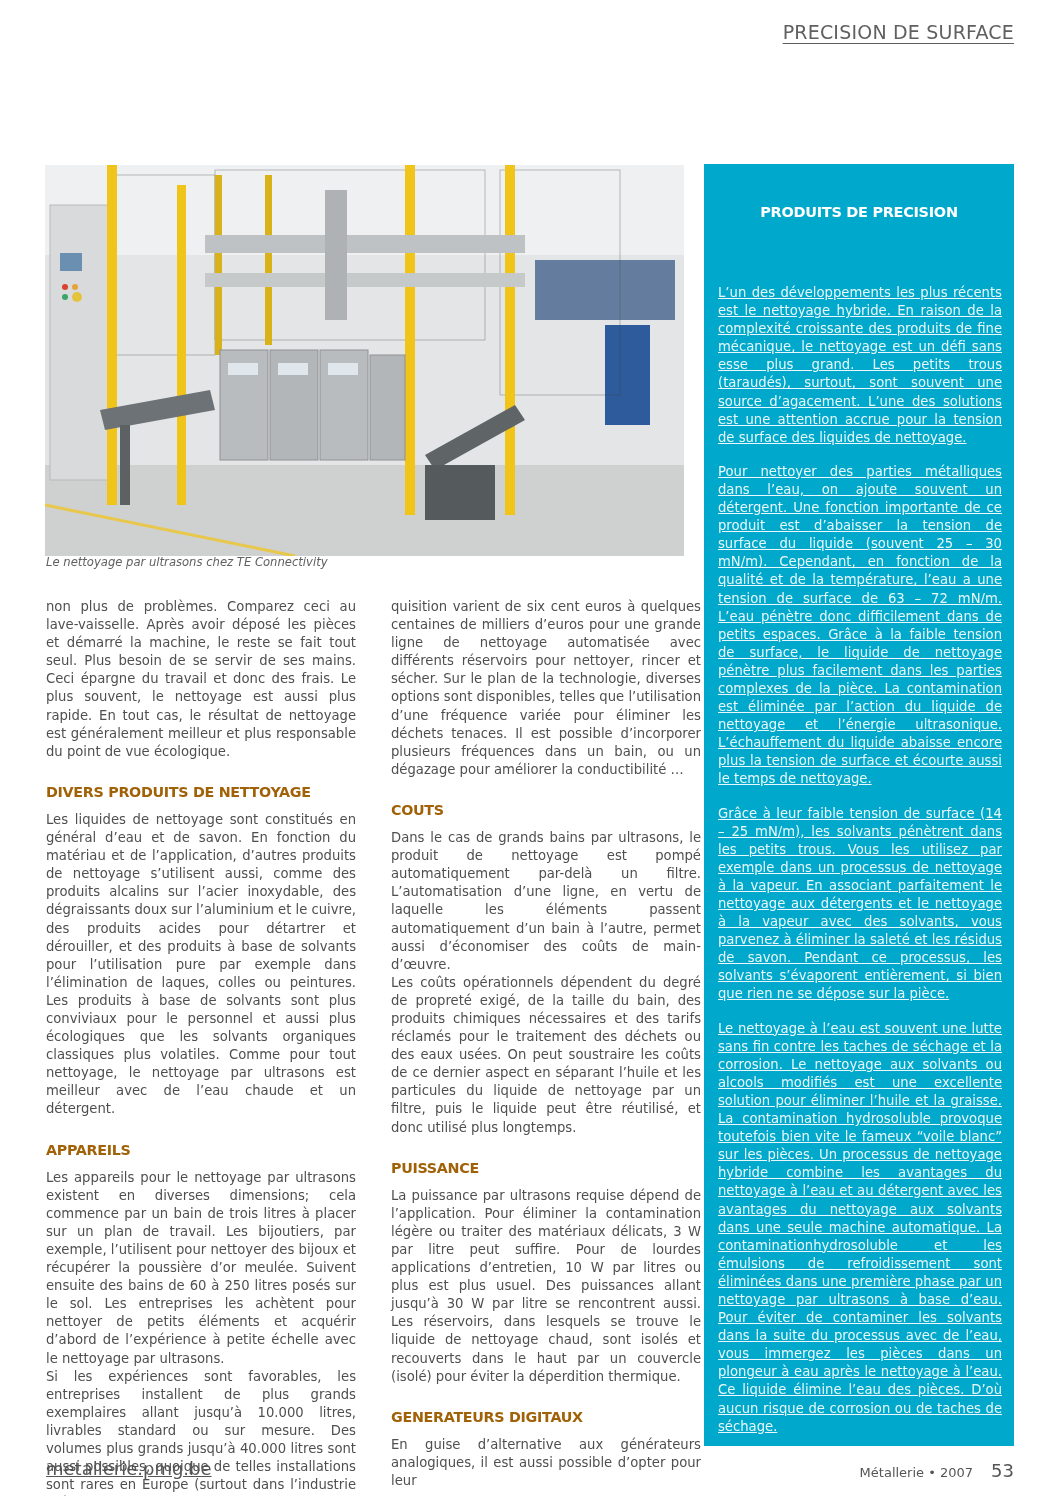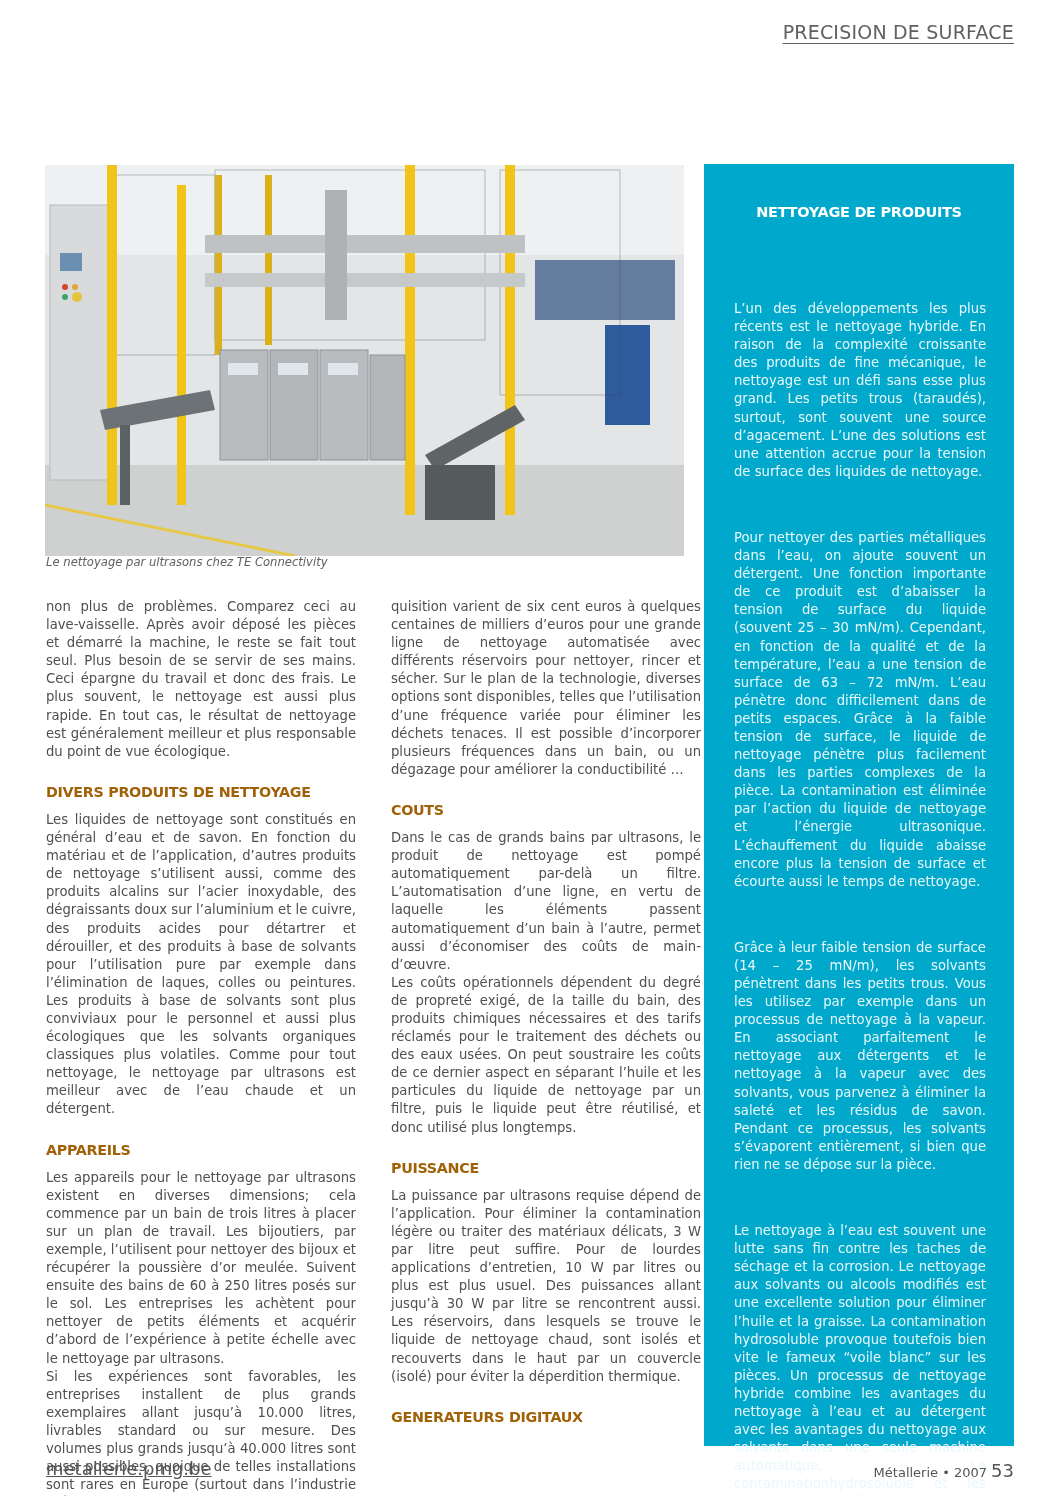--- a/index.html
+++ b/index.html
@@ -117,7 +117,7 @@
 </div>
 
 <div class="sidebar">
-  <h2>NETTOYAGE DE PRODUITS</h2>
+  <h2>PRODUITS DE PRECISION</h2>
   <div class="body">
     <p>L’un des développements les plus récents est le nettoyage hybride. En raison de la complexité croissante des produits de fine mécanique, le nettoyage est un défi sans esse plus grand. Les petits trous (taraudés), surtout, sont souvent une source d’agacement. L’une des solutions est une attention accrue pour la tension de surface des liquides de nettoyage.</p>
     <div class="gap-s"></div>

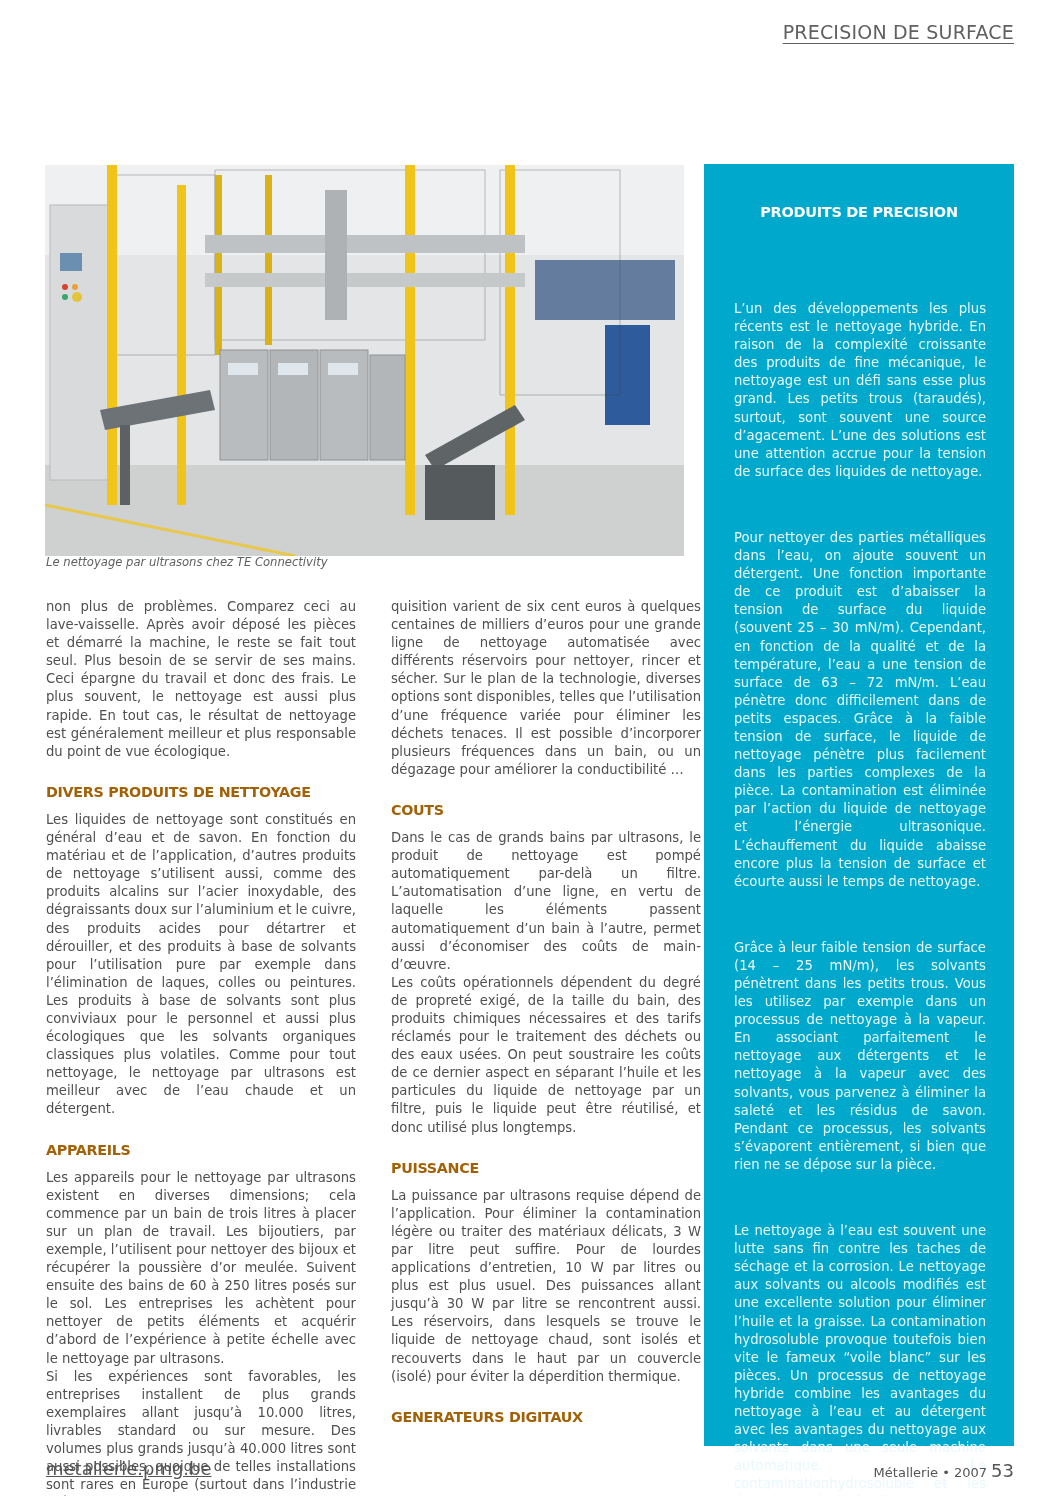--- a/index.html
+++ b/index.html
@@ -20,7 +20,7 @@
                 font-weight: bold; color: #ffffff; letter-spacing: -0.3px; }
   .sidebar .body { position: absolute; left: 14px; width: 284px; top: 120px; font-size: 13.2px; line-height: 18.1px;
                    text-align: justify; color: #e8f8fc; }
-  .sidebar p { margin: 16px; }
+  .sidebar p { margin: 0; text-decoration: underline; }
   .gap-s { height: 16px; }
   .gap-h { height: 22px; }
   .footer-left { position: absolute; left: 46px; top: 1458px; font-size: 18px; color: #555; text-decoration: underline; }

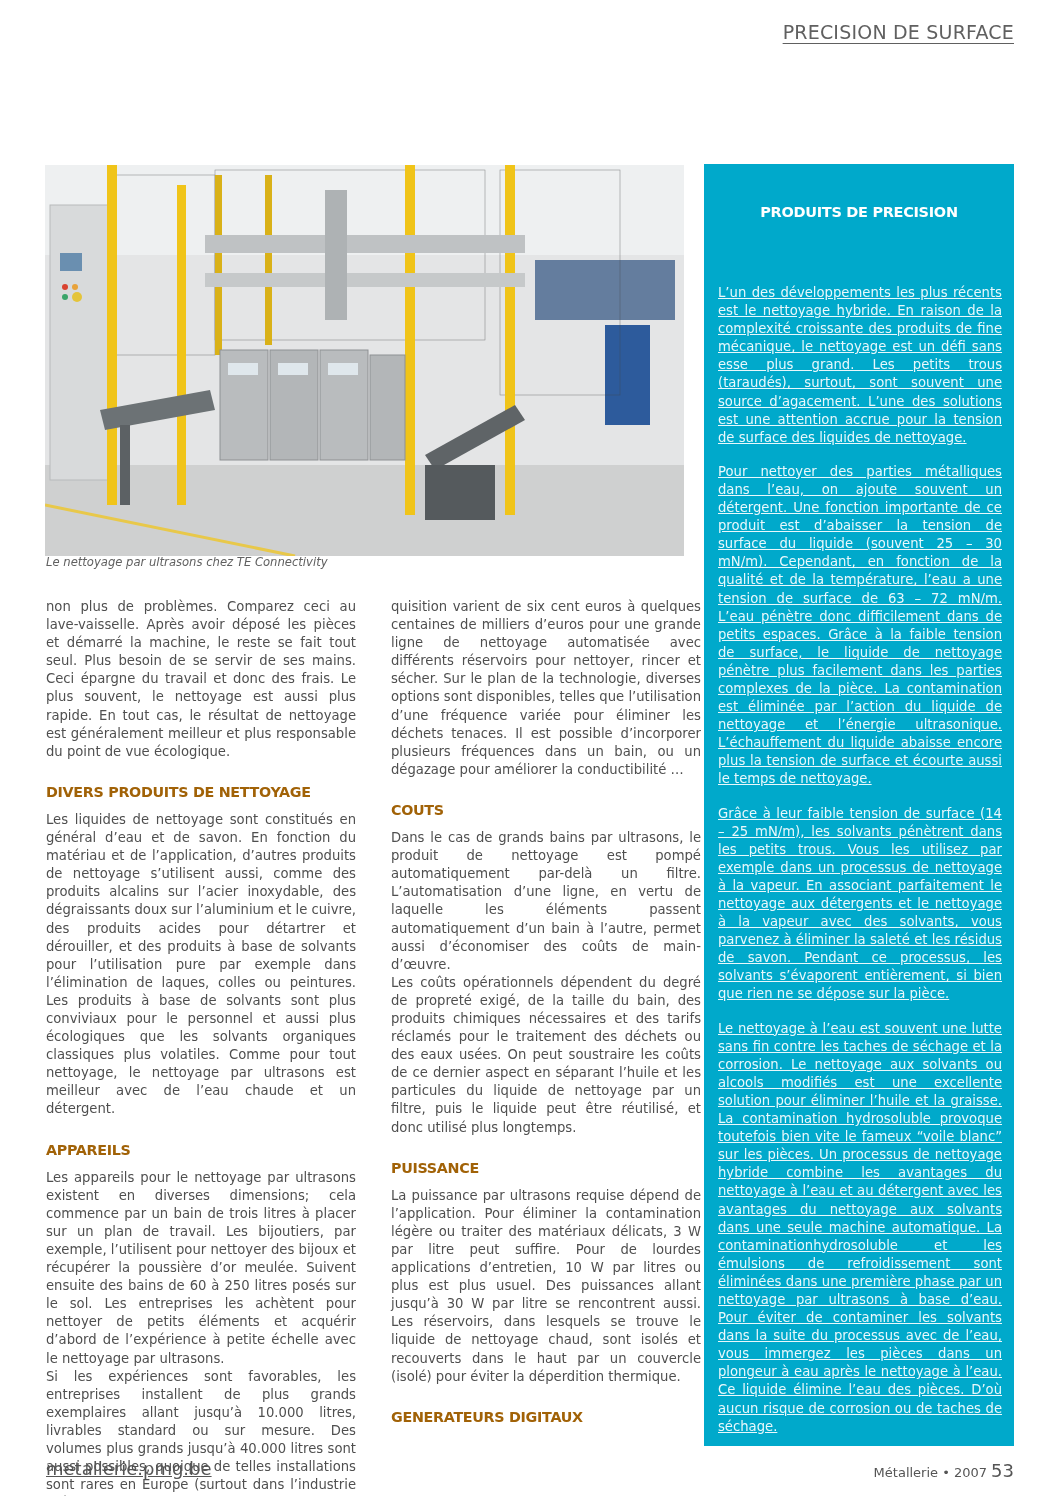--- a/index.html
+++ b/index.html
@@ -114,6 +114,7 @@
   <div class="gap-h"></div>
   <h3>GENERATEURS DIGITAUX</h3>
   <div style="height:10px"></div>
+  <p>En guise d’alternative aux générateurs analogiques, il est aussi possible d’opter pour leur</p>
 </div>
 
 <div class="sidebar">

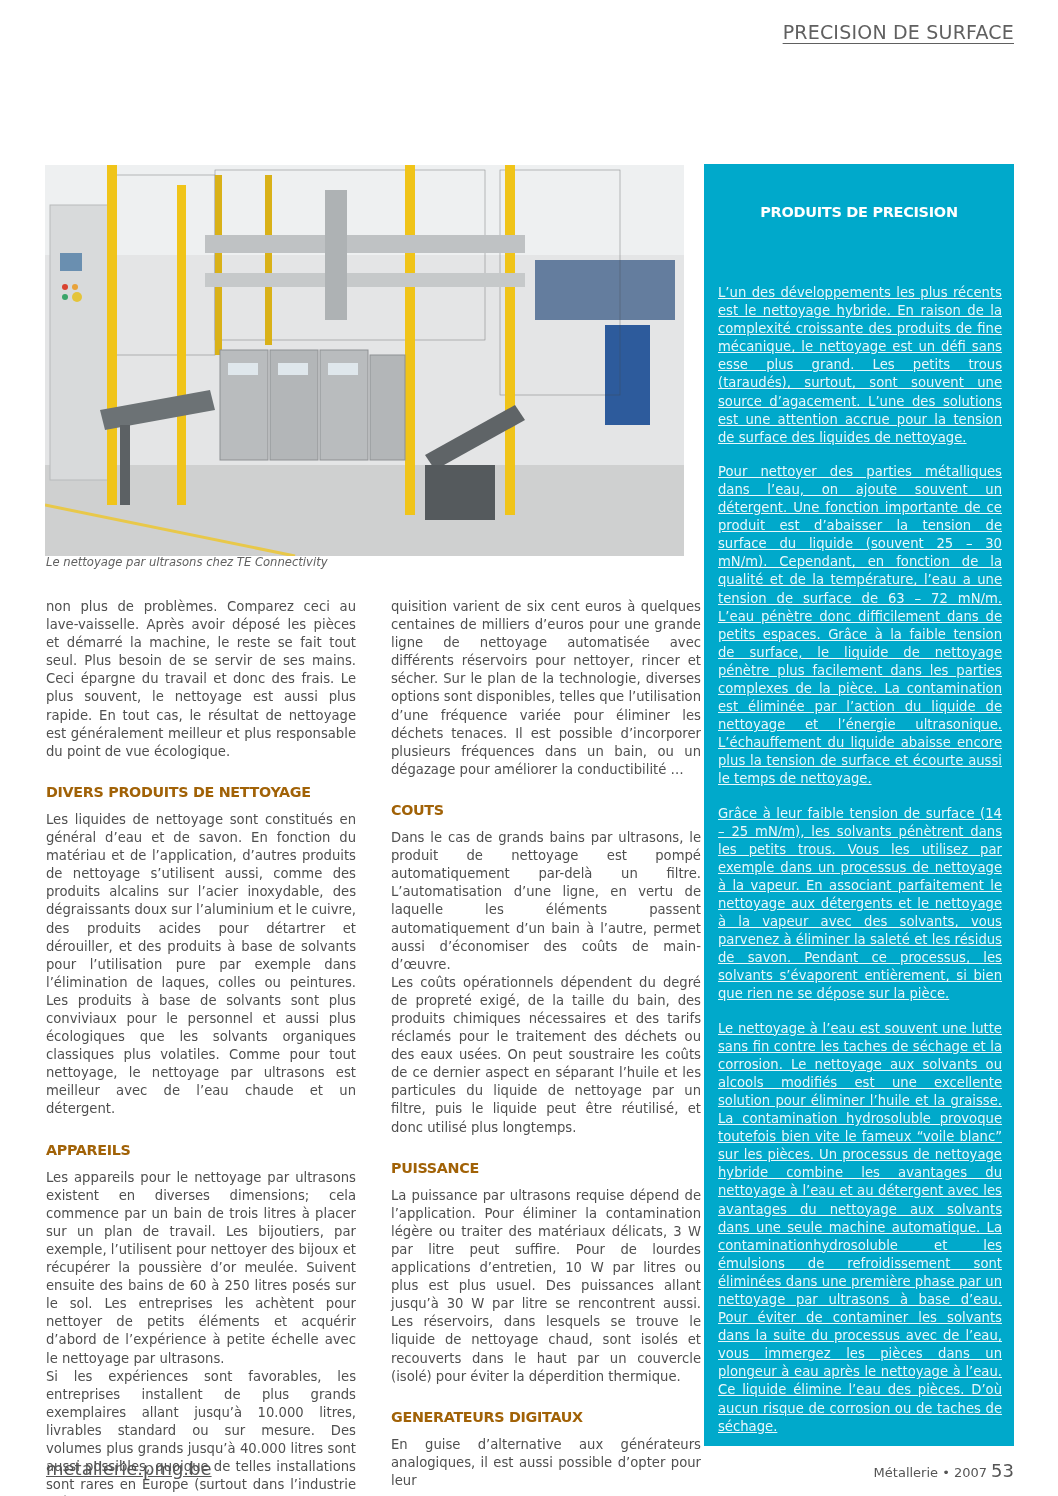--- a/index.html
+++ b/index.html
@@ -25,7 +25,7 @@
   .gap-h { height: 22px; }
   .footer-left { position: absolute; left: 46px; top: 1458px; font-size: 18px; color: #555; text-decoration: underline; }
   .footer-right { position: absolute; right: 44px; top: 1460px; font-size: 13px; color: #555; }
-  .footer-right .pg { font-size: 18px; margin-left: 4px; }
+  .footer-right .pg { font-size: 18px; margin-left: 18px; }
 </style>
 </head>
 <body>

